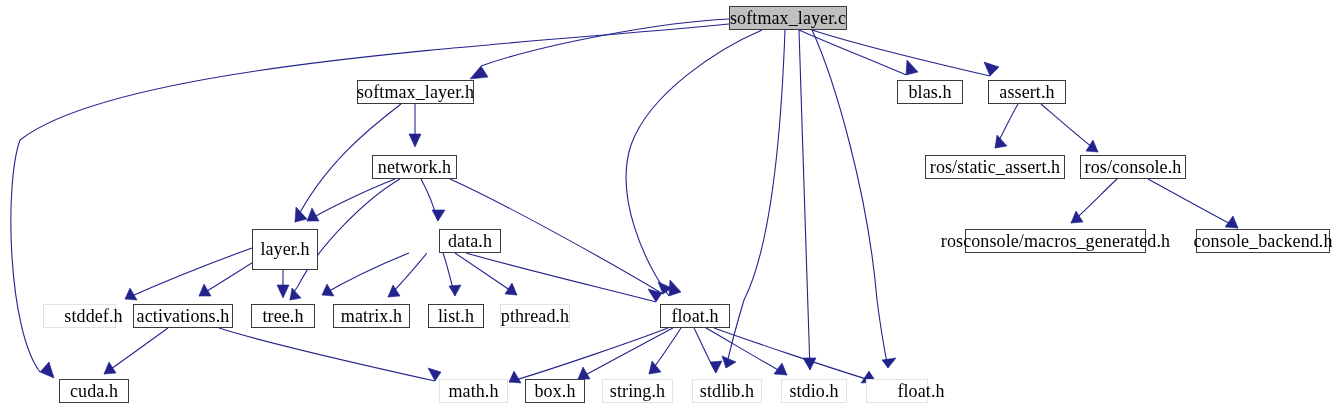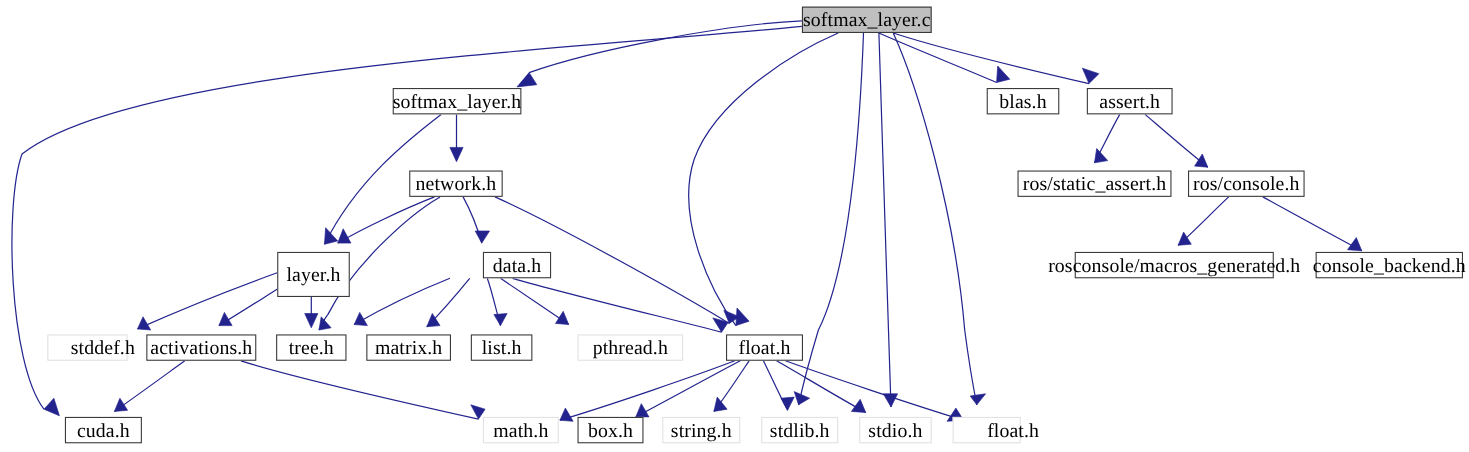--- a/index.html
+++ b/index.html
@@ -166,7 +166,7 @@
       <div class="node-box project" style="left: 409px; top: 229px; width: 62px; height: 24px; margin-left: 30px;">
         <span class="node-label">data.h</span>
       </div>
-      <div class="node-box project" style="left: 965px; top: 229px; width: 181px; height: 24px; margin-left: 12px;">
+      <div class="node-box project" style="left: 965px; top: 229px; width: 181px; height: 24px;">
         <span class="node-label">rosconsole/macros_generated.h</span>
       </div>
       <div class="node-box project" style="left: 1196px; top: 229px; width: 134px; height: 24px;">

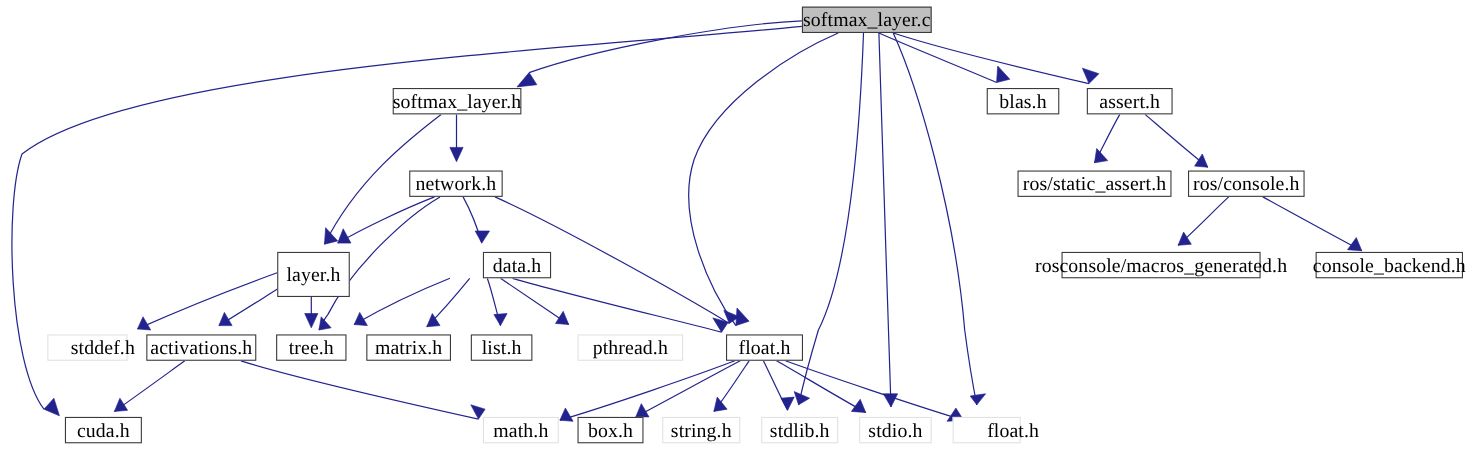--- a/index.html
+++ b/index.html
@@ -187,7 +187,7 @@
       <div class="node-box project" style="left: 428px; top: 304px; width: 56px; height: 24px;">
         <span class="node-label">list.h</span>
       </div>
-      <div class="node-box system" style="left: 500px; top: 304px; width: 96px; height: 24px; margin-left: 25px;">
+      <div class="node-box system" style="left: 500px; top: 304px; width: 70px; height: 24px;">
         <span class="node-label">pthread.h</span>
       </div>
       <div class="node-box project" style="left: 660px; top: 304px; width: 70px; height: 24px;">

